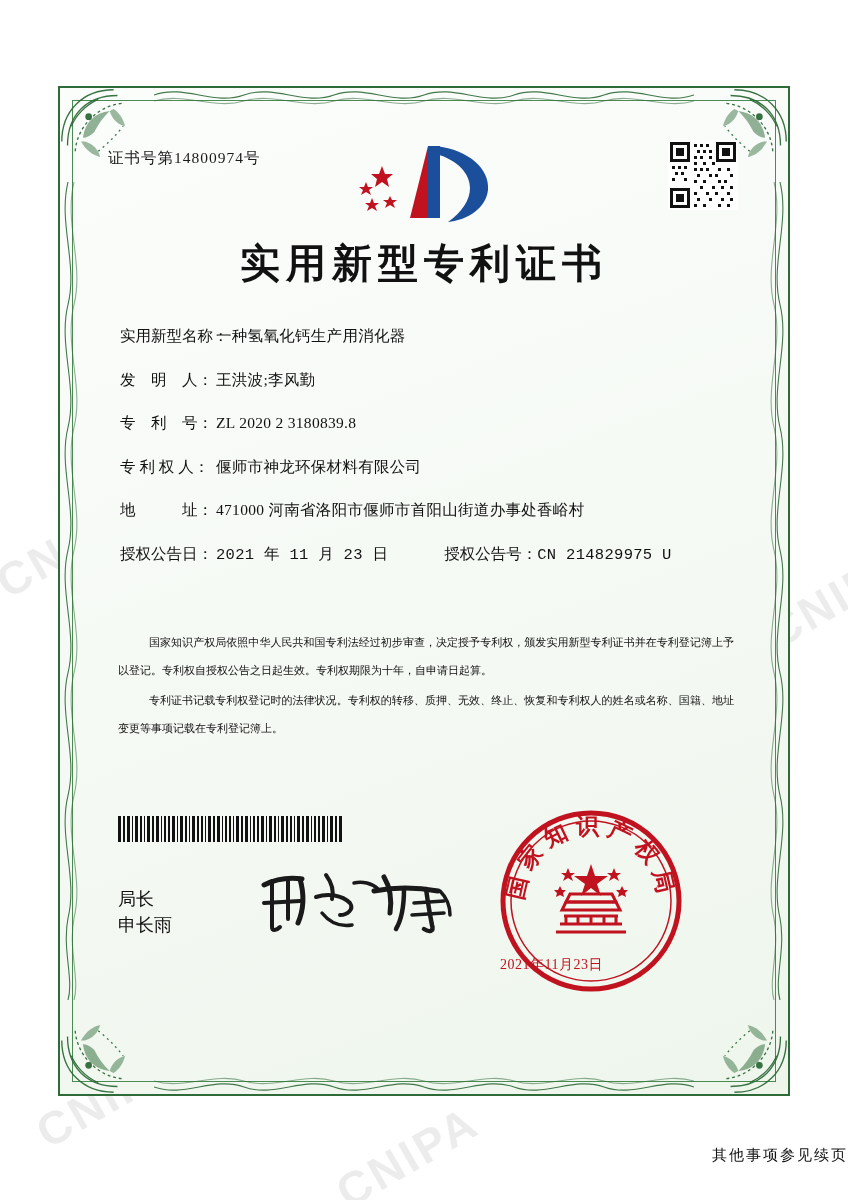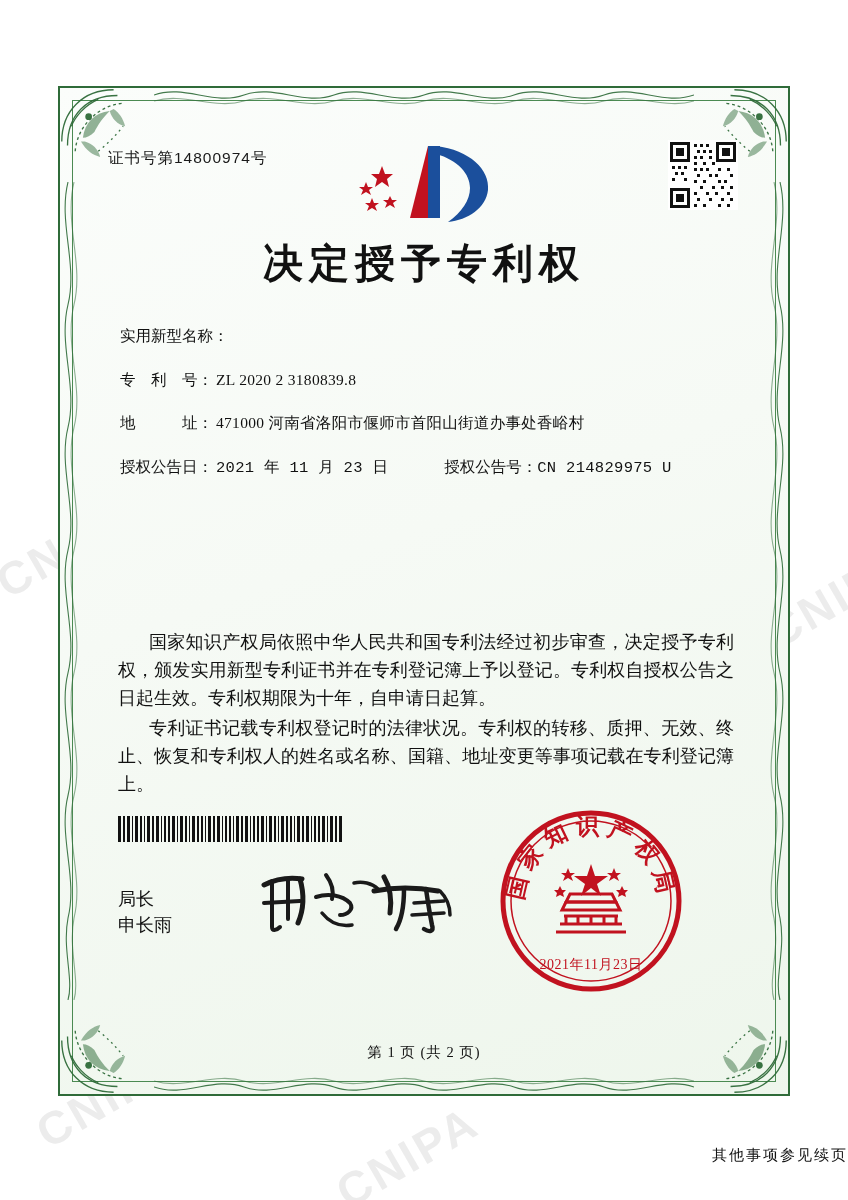--- a/index.html
+++ b/index.html
@@ -110,7 +110,7 @@
     font-size: 15.5px;
     color: #1a1a1a;
     letter-spacing: 1px;
-    font-family: Liberation Sans, sans-serif;
+    font-family: Liberation Serif, serif;
   }
 
   .qr {

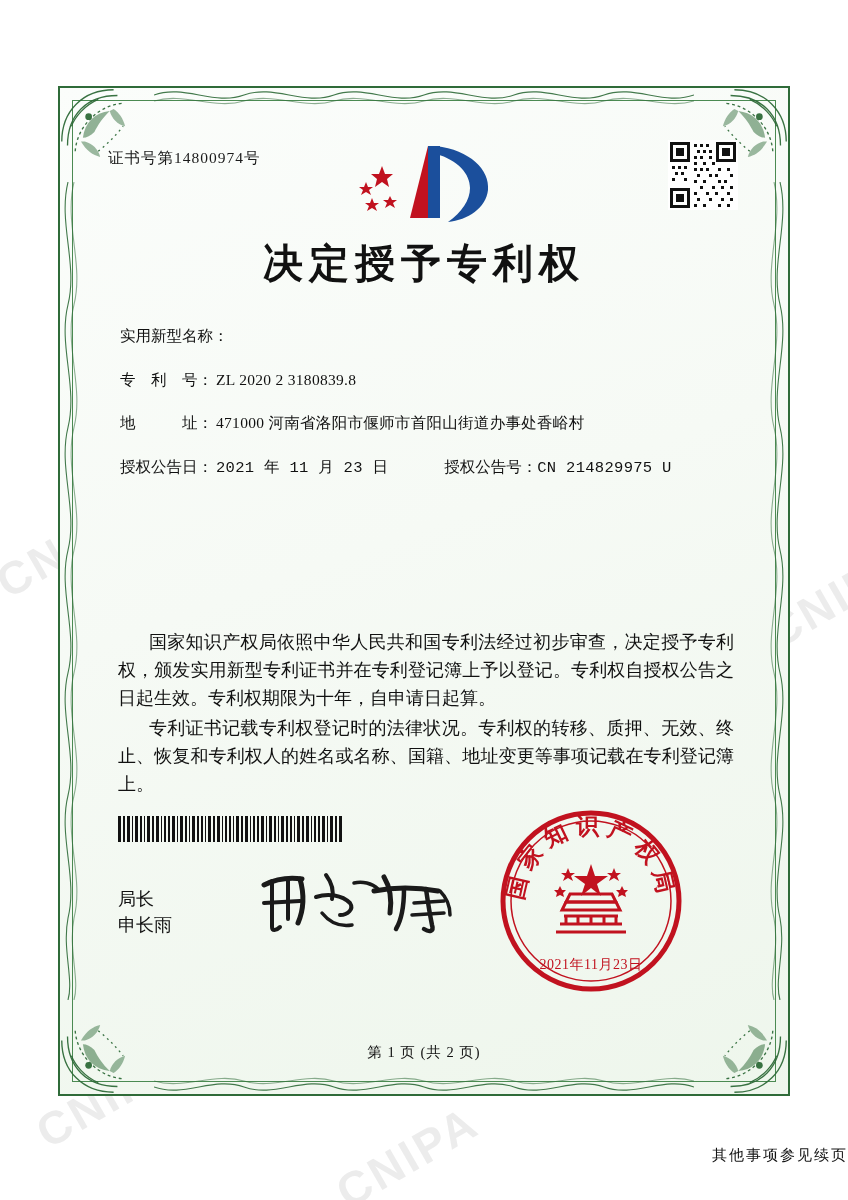--- a/index.html
+++ b/index.html
@@ -439,7 +439,7 @@
       </svg>
     </div>
 
-    <div class="cert-title">决定授予专利权</div>
+    <div class="cert-title">实用新型专利证书</div>
 
     <div class="fields">
       <div class="field-row">

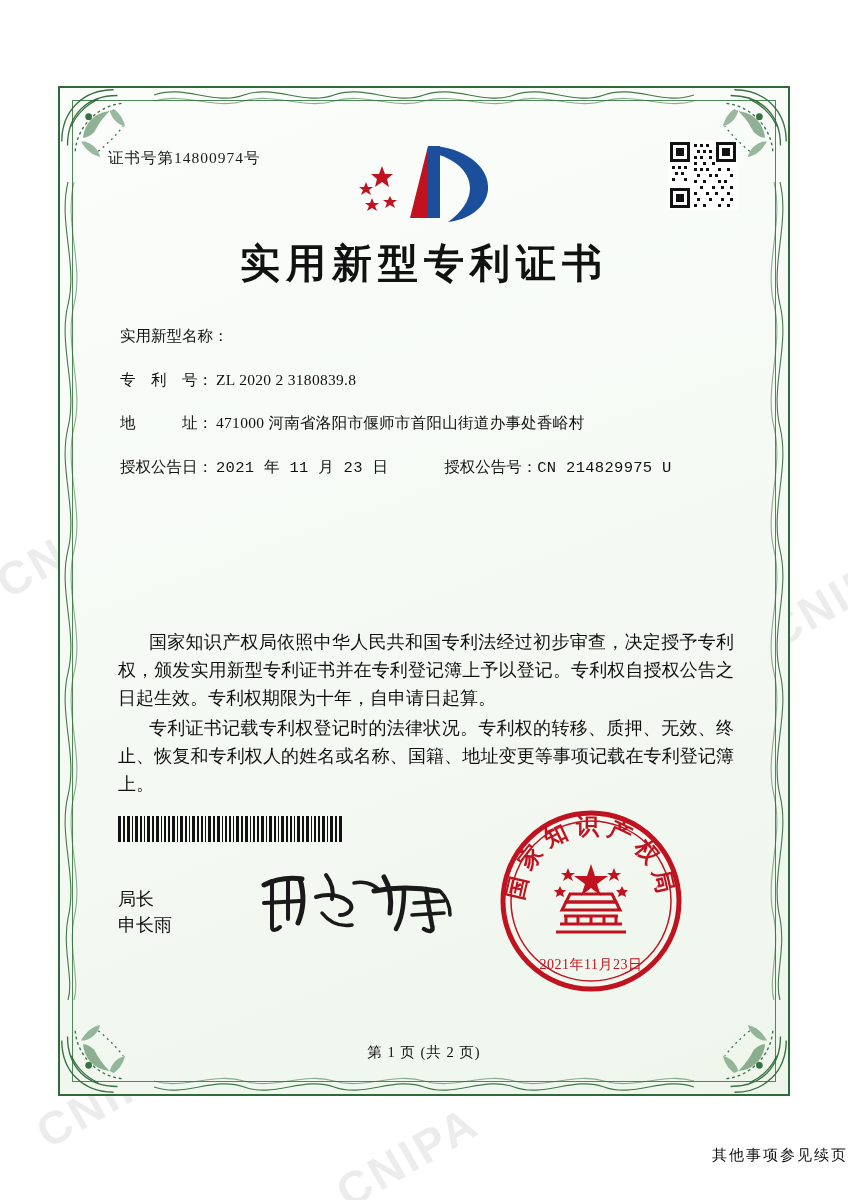--- a/index.html
+++ b/index.html
@@ -444,6 +444,7 @@
     <div class="fields">
       <div class="field-row">
         <div class="field-label">实用新型名称：</div>
+        <div class="field-value">一种氢氧化钙生产用消化器</div>
       </div>
       <div class="field-row">
         <div class="field-label">专　利　号：</div>

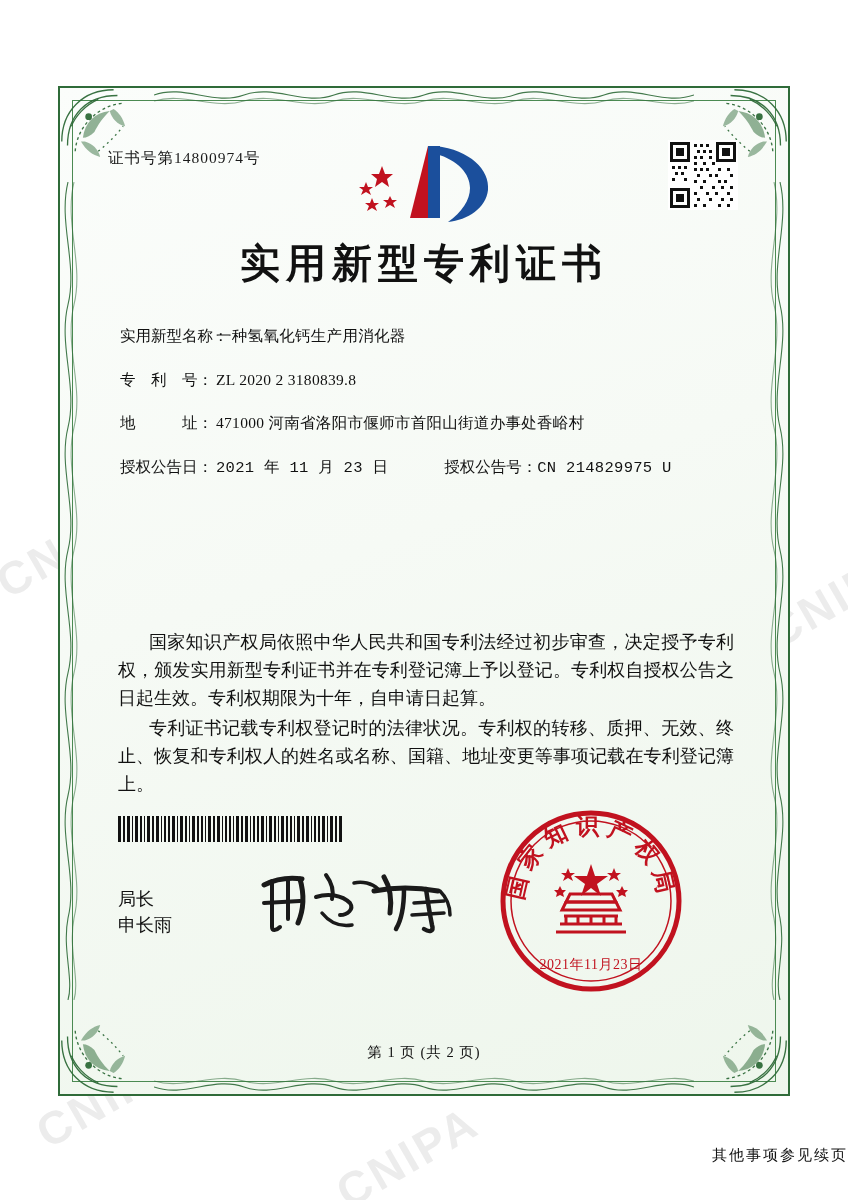--- a/index.html
+++ b/index.html
@@ -447,6 +447,10 @@
         <div class="field-value">一种氢氧化钙生产用消化器</div>
       </div>
       <div class="field-row">
+        <div class="field-label">发　明　人：</div>
+        <div class="field-value">王洪波;李风勤</div>
+      </div>
+      <div class="field-row">
         <div class="field-label">专　利　号：</div>
         <div class="field-value">ZL 2020 2 3180839.8</div>
       </div>

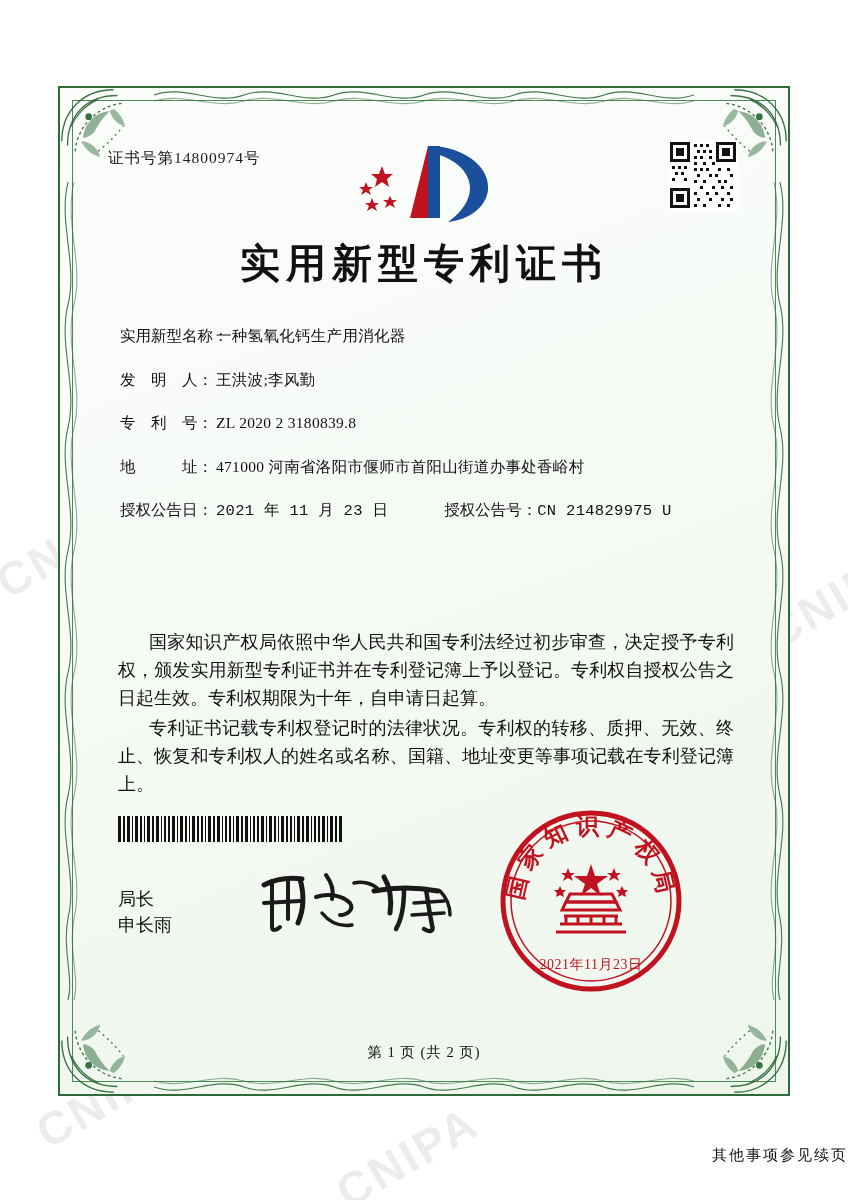--- a/index.html
+++ b/index.html
@@ -455,6 +455,10 @@
         <div class="field-value">ZL 2020 2 3180839.8</div>
       </div>
       <div class="field-row">
+        <div class="field-label">专 利 权 人：</div>
+        <div class="field-value">偃师市神龙环保材料有限公司</div>
+      </div>
+      <div class="field-row">
         <div class="field-label">地　　　址：</div>
         <div class="field-value">471000 河南省洛阳市偃师市首阳山街道办事处香峪村</div>
       </div>

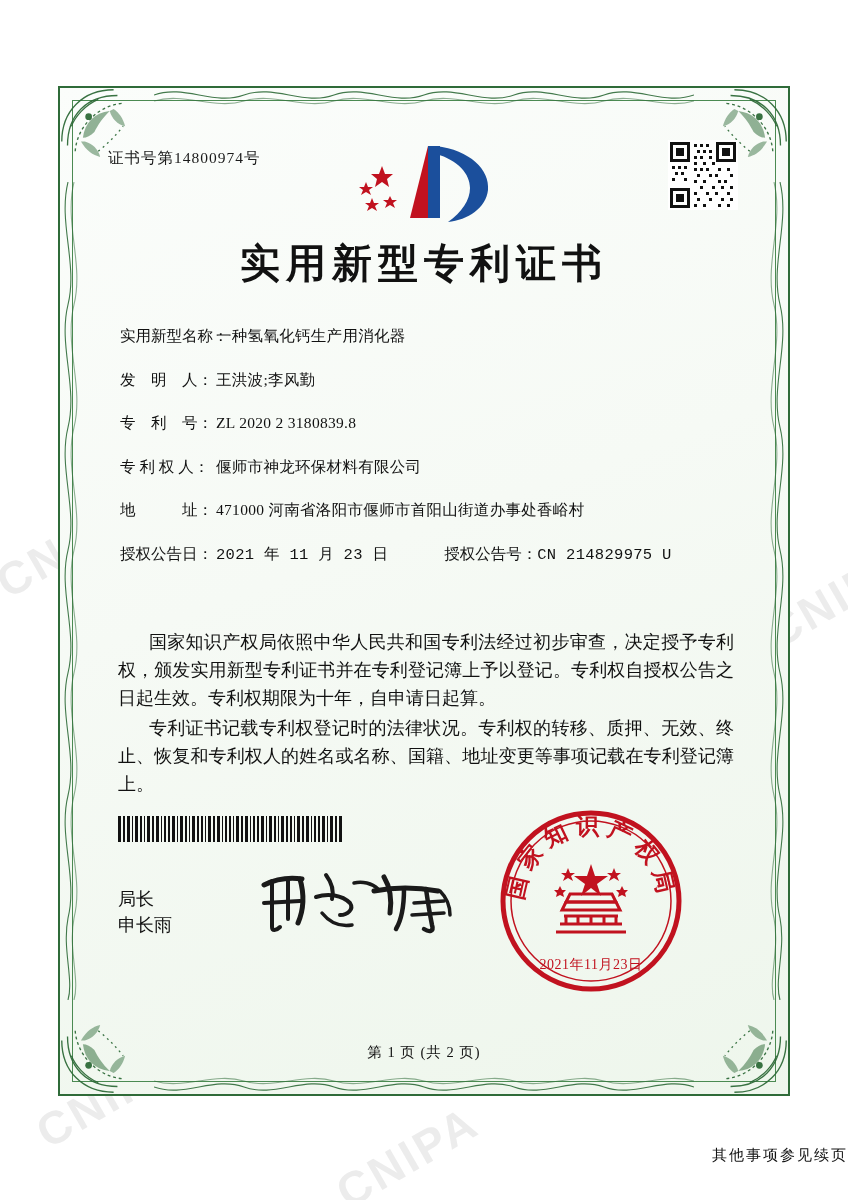--- a/index.html
+++ b/index.html
@@ -177,7 +177,7 @@
     left: 14px;
     right: 10px;
     top: 502px;
-    font-size: 18px;
+    font-size: 11px;
     line-height: 28px;
     color: #111;
     text-align: justify;

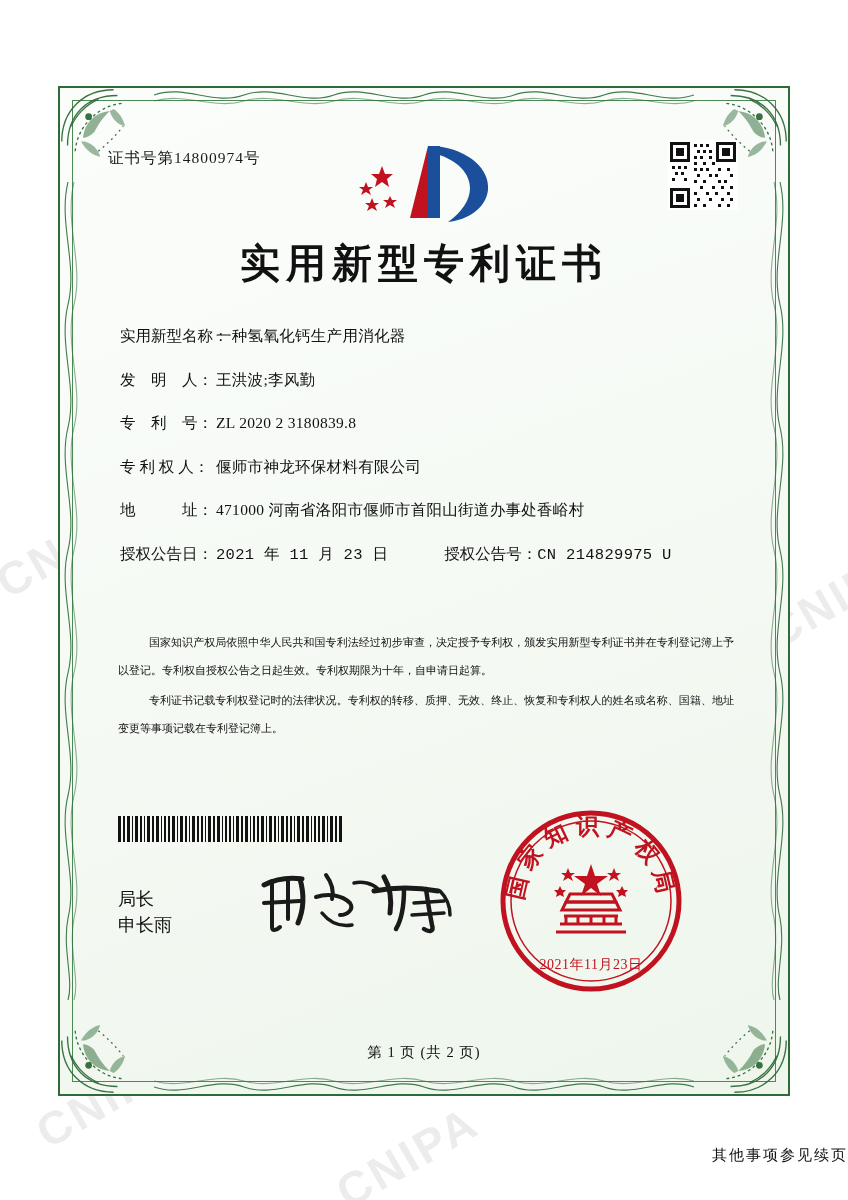--- a/index.html
+++ b/index.html
@@ -225,7 +225,6 @@
     right: 62px;
     top: 830px;
     width: 182px;
-    text-align: center;
     color: #c1121f;
     font-size: 14px;
     letter-spacing: 0.5px;

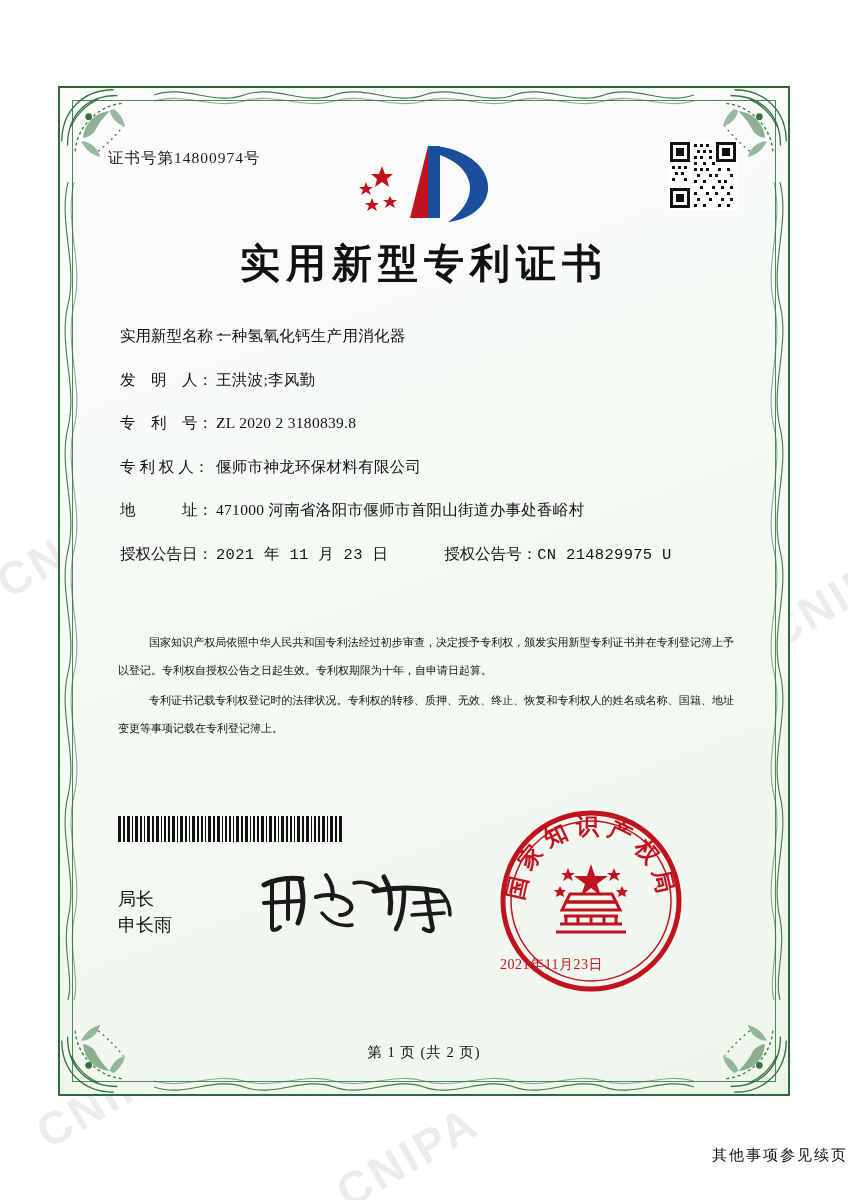--- a/index.html
+++ b/index.html
@@ -594,7 +594,6 @@
     </div>
     <div class="seal-date">2021年11月23日</div>
 
-    <div class="page-number">第 1 页 (共 2 页)</div>
   </div>
 </div>
 

